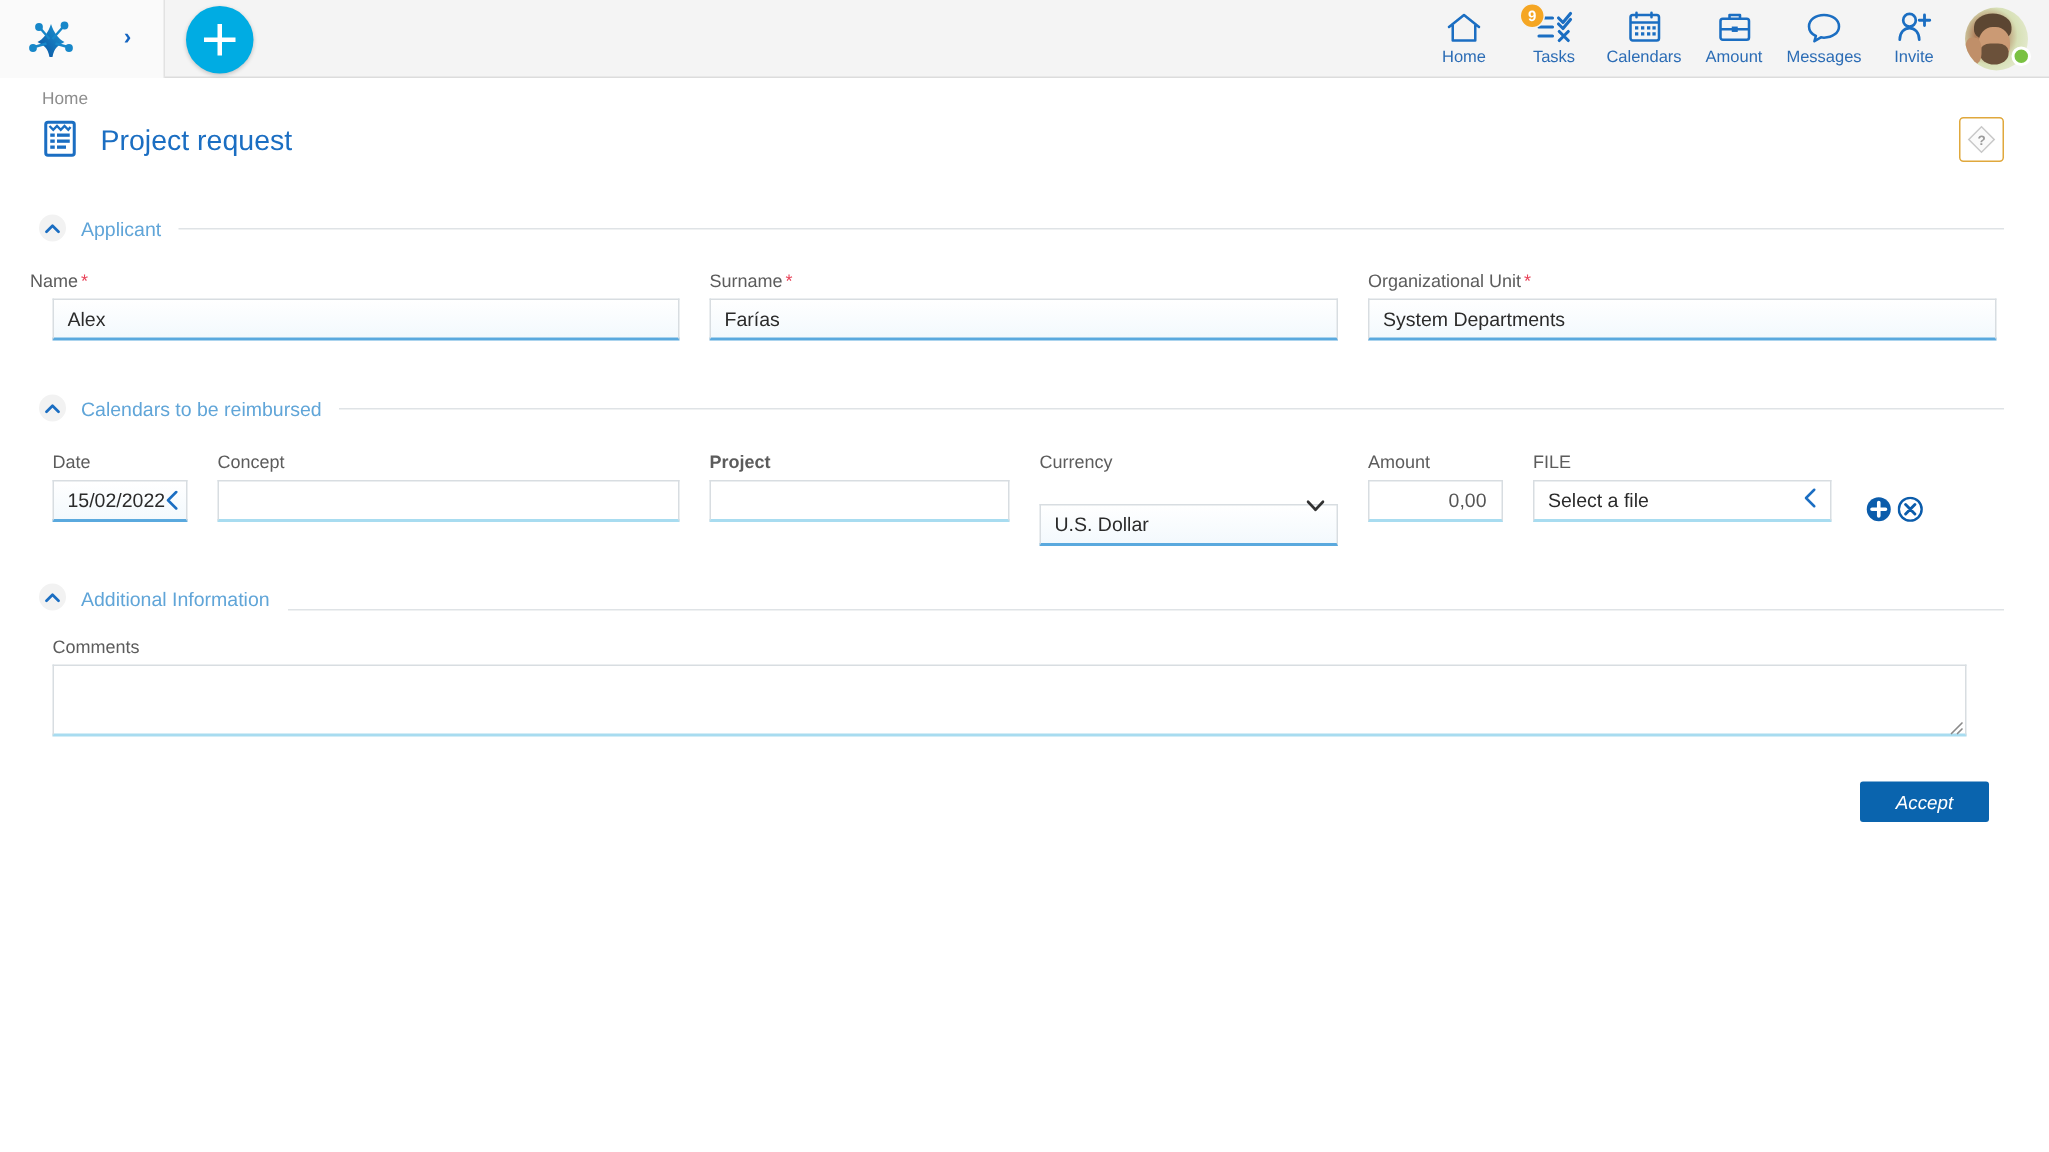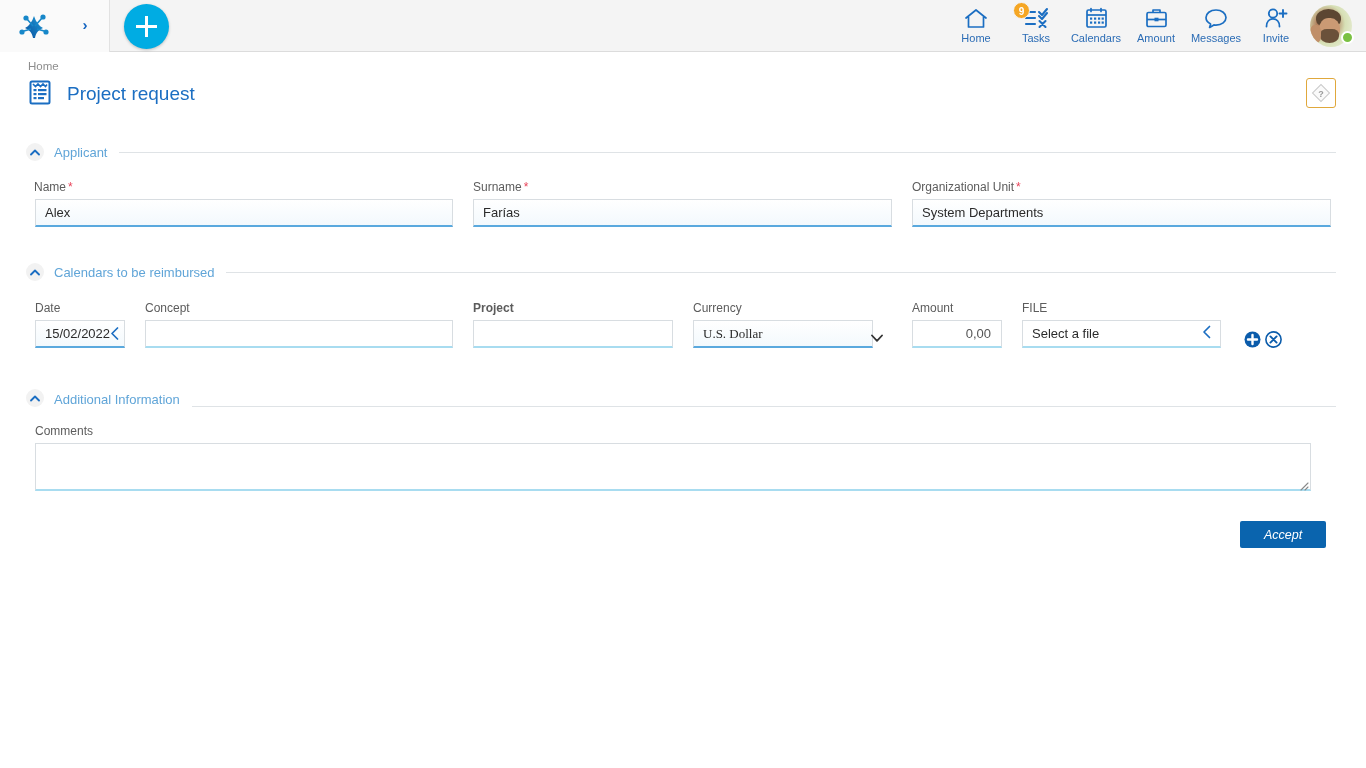--- a/index.html
+++ b/index.html
@@ -372,7 +372,7 @@
   <span class="sect-rule"></span>
 </div>
 
-<label class="fld-label" style="left:34px; top:180px;">
+<label class="fld-label" style="left:20px; top:180px;">
   <span>Name</span><span class="req">*</span>
 </label>
 <input class="inp" style="left: 35px; top: 199px; width: 418px;" value="Alex">

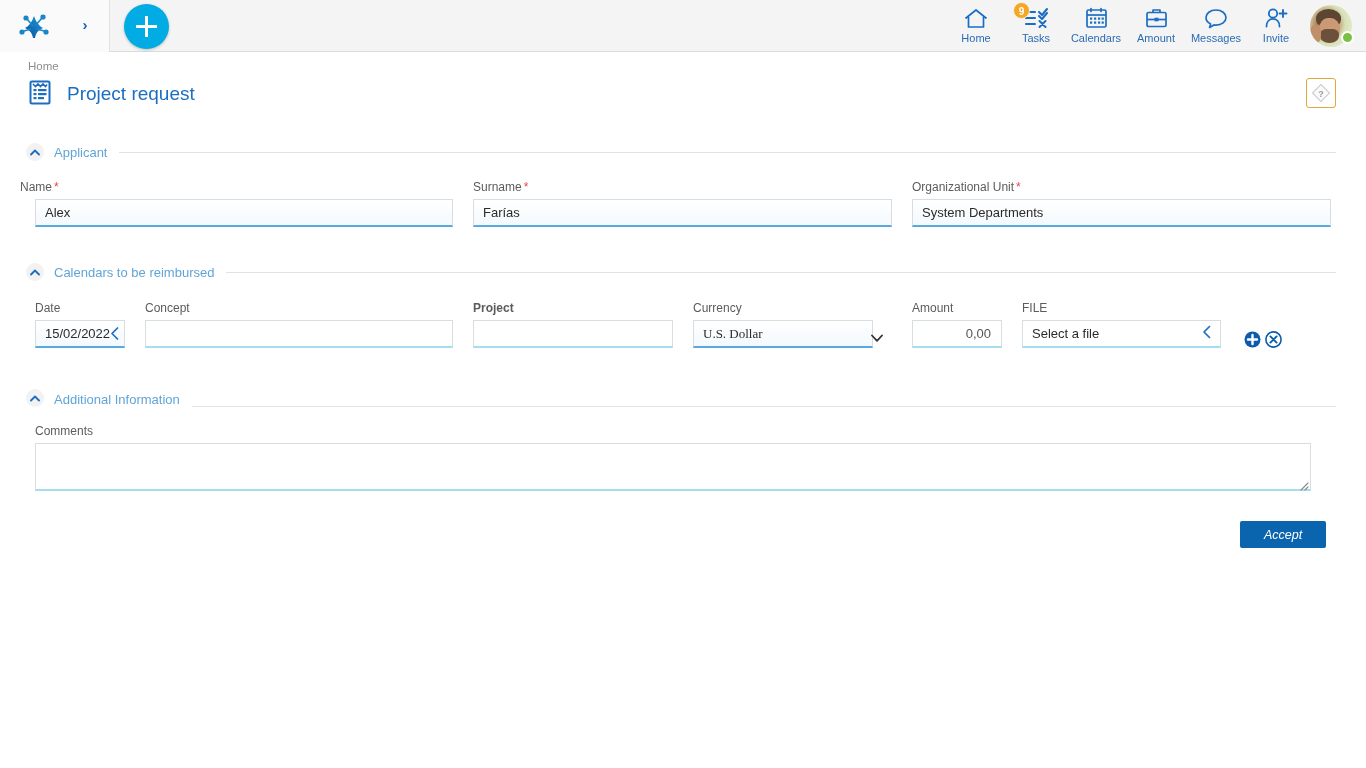--- a/index.html
+++ b/index.html
@@ -415,7 +415,7 @@
 
 <label class="fld-label" style="left:693px; top:301px;">Currency</label>
 <div class="sel-wrap" style="left:693px; top:320px; width:199px; height:29px;">
-  <input class="inp" style="left: 0px; top: 0px; width: 180px; font-family: Liberation Serif, serif;" value="U.S. Dollar">
+  <input class="inp" style="left: 0px; top: 16px; width: 199px;" value="U.S. Dollar">
   <span class="chev">
     <svg width="12" height="9" viewBox="0 0 12 9">
         <path d="M1 1.5 L6 6.8 L11 1.5" fill="none" stroke="#333" stroke-width="1.8" stroke-linecap="round" stroke-linejoin="round"></path>

